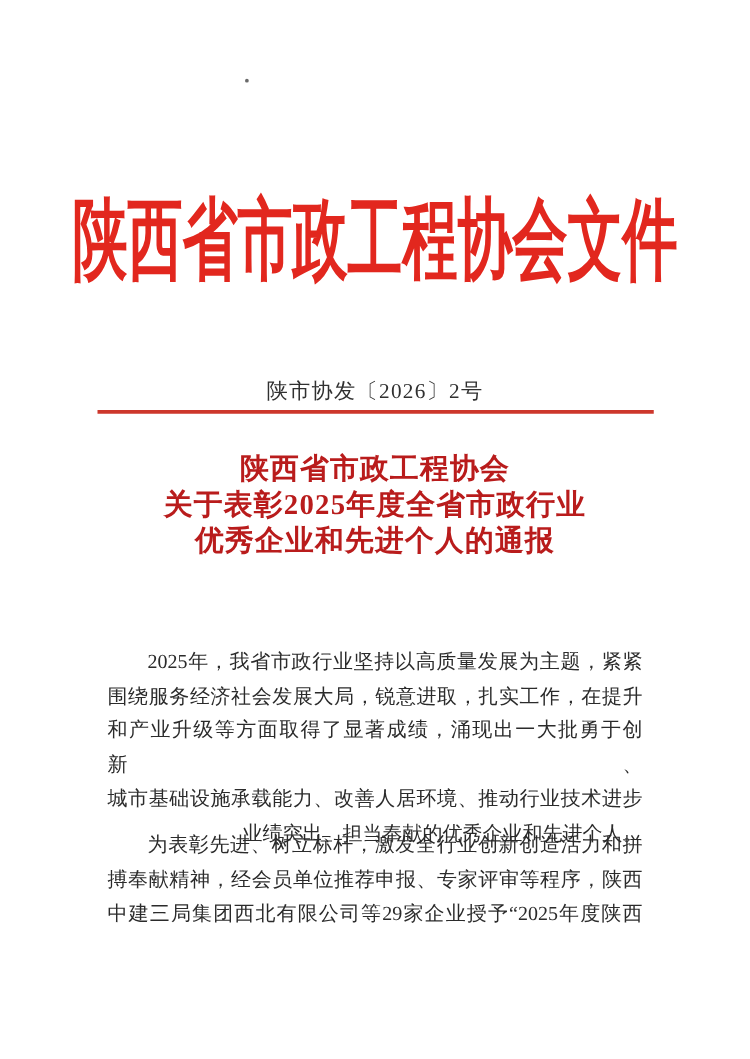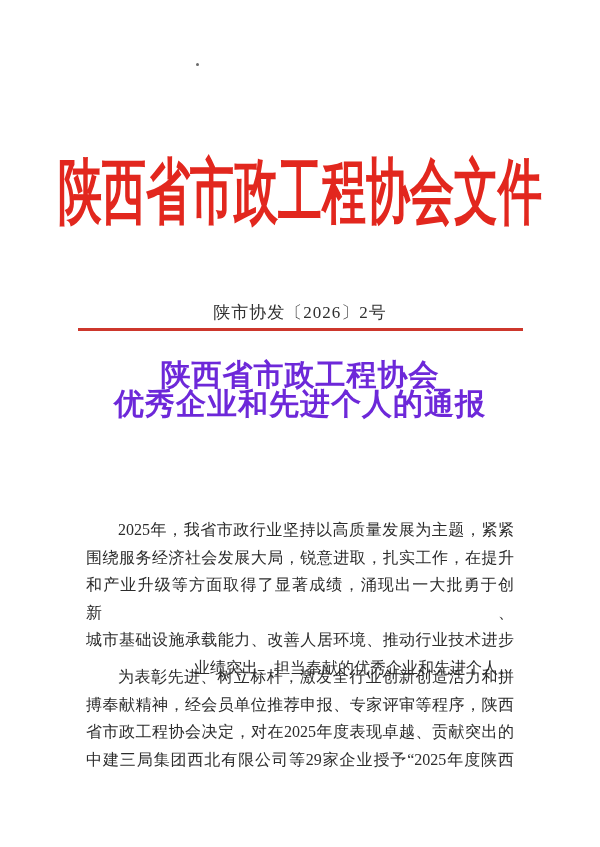--- a/index.html
+++ b/index.html
@@ -68,9 +68,9 @@
     width: 600px;
     text-align: center;
     font-weight: bold;
-    font-size: 30px;
+    font-size: 23px;
     line-height: 29px;
-    color: #6d28d9;
+    color: #b91c1c;
     letter-spacing: 1px;
   }
   .salutation {

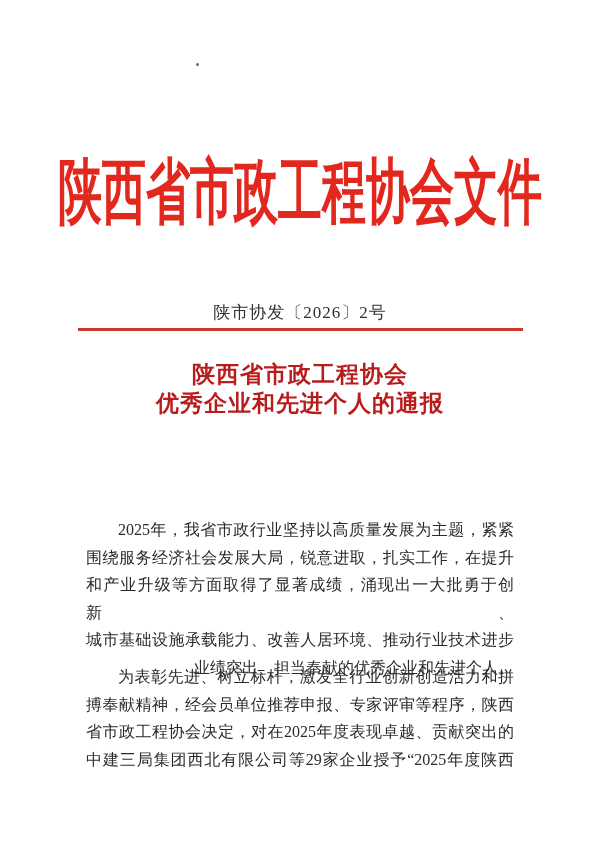--- a/index.html
+++ b/index.html
@@ -120,6 +120,7 @@
 
   <div class="doc-title">
     <div class="title-line">陕西省市政工程协会</div>
+    <div class="title-line">关于表彰2025年度全省市政行业</div>
     <div class="title-line">优秀企业和先进个人的通报</div>
   </div>
 

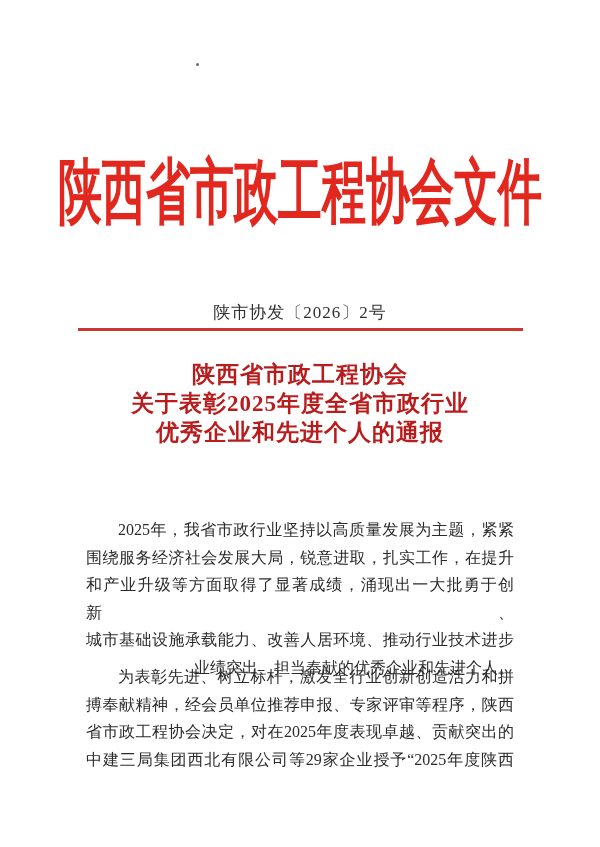--- a/index.html
+++ b/index.html
@@ -136,7 +136,6 @@
   <div class="para para-2">
     <div class="bline indent just">为表彰先进、树立标杆，激发全行业创新创造活力和拼</div>
     <div class="bline just">搏奉献精神，经会员单位推荐申报、专家评审等程序，陕西</div>
-    <div class="bline just">省市政工程协会决定，对在2025年度表现卓越、贡献突出的</div>
     <div class="bline just">中建三局集团西北有限公司等29家企业授予“2025年度陕西</div>
   </div>
 

